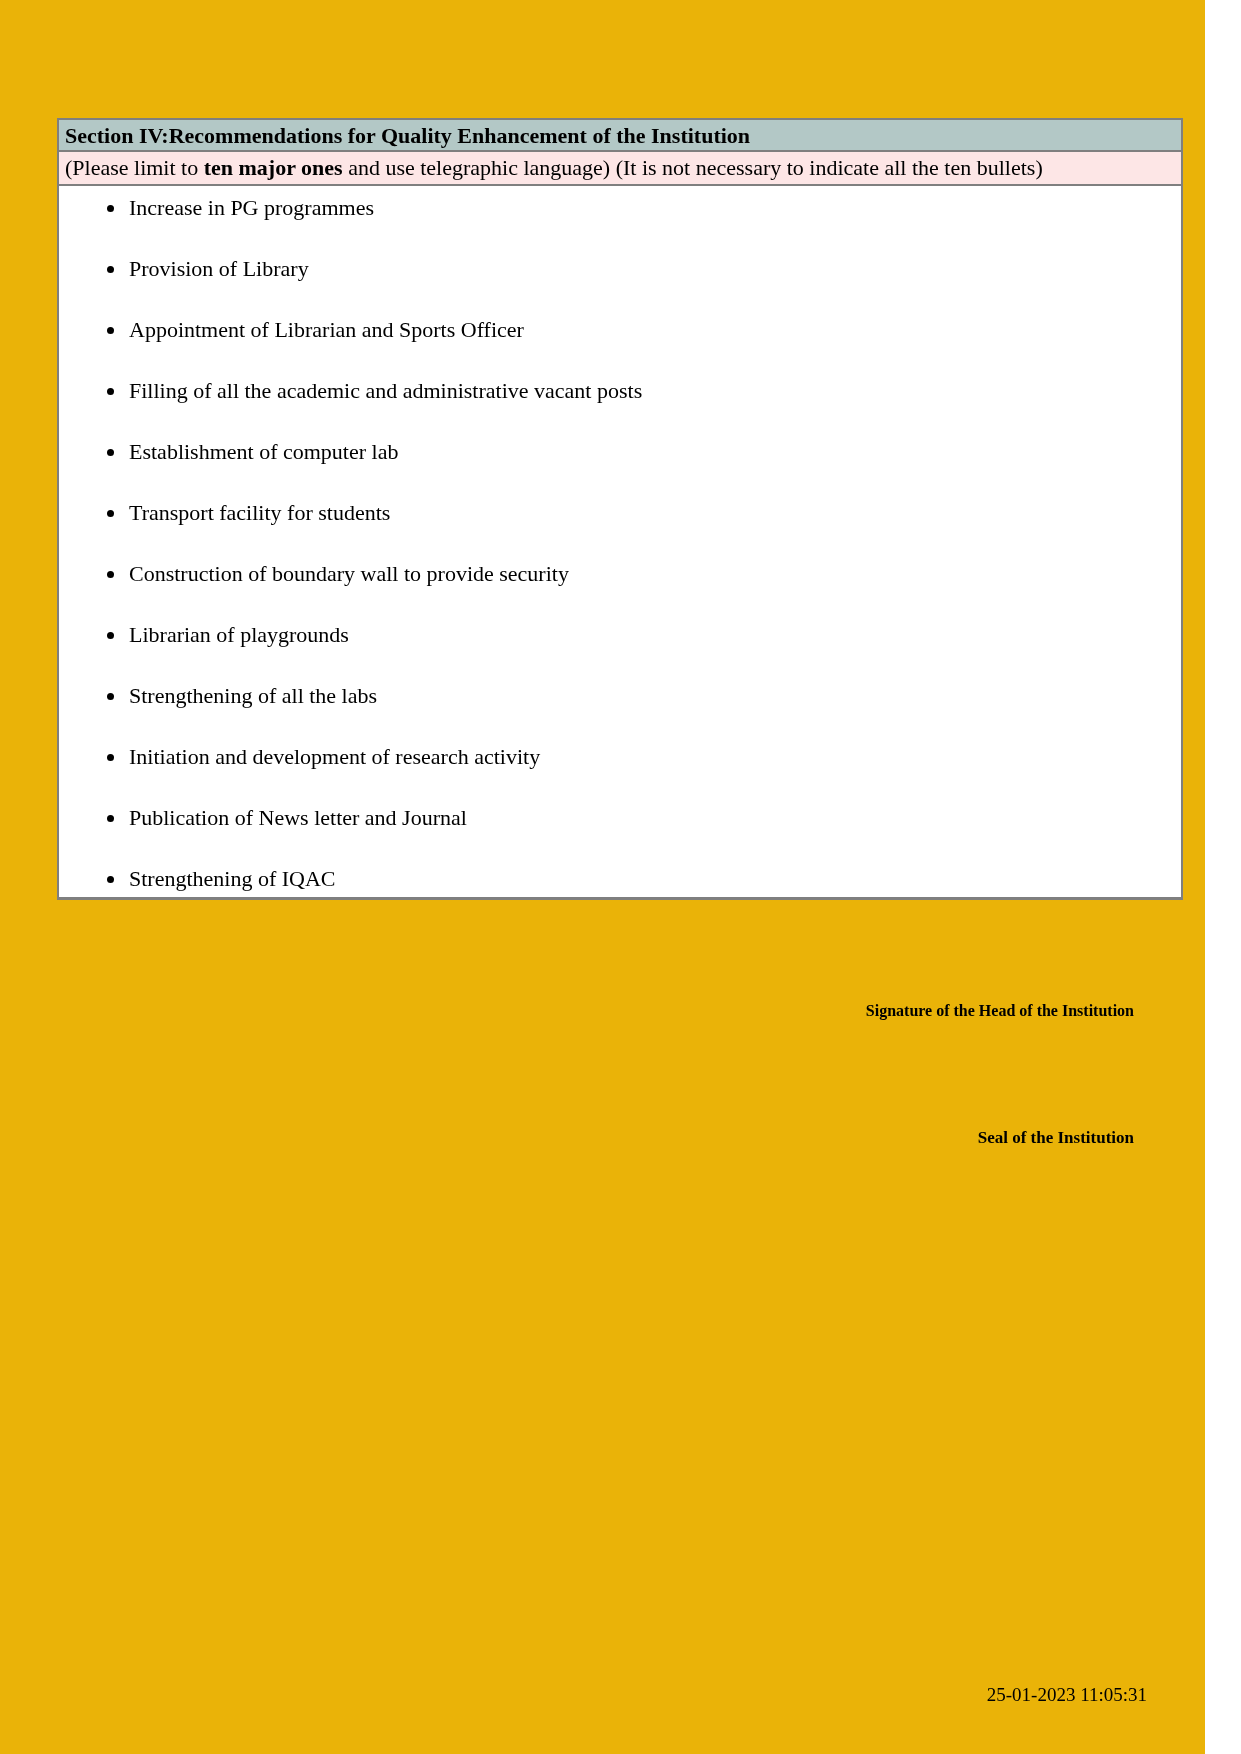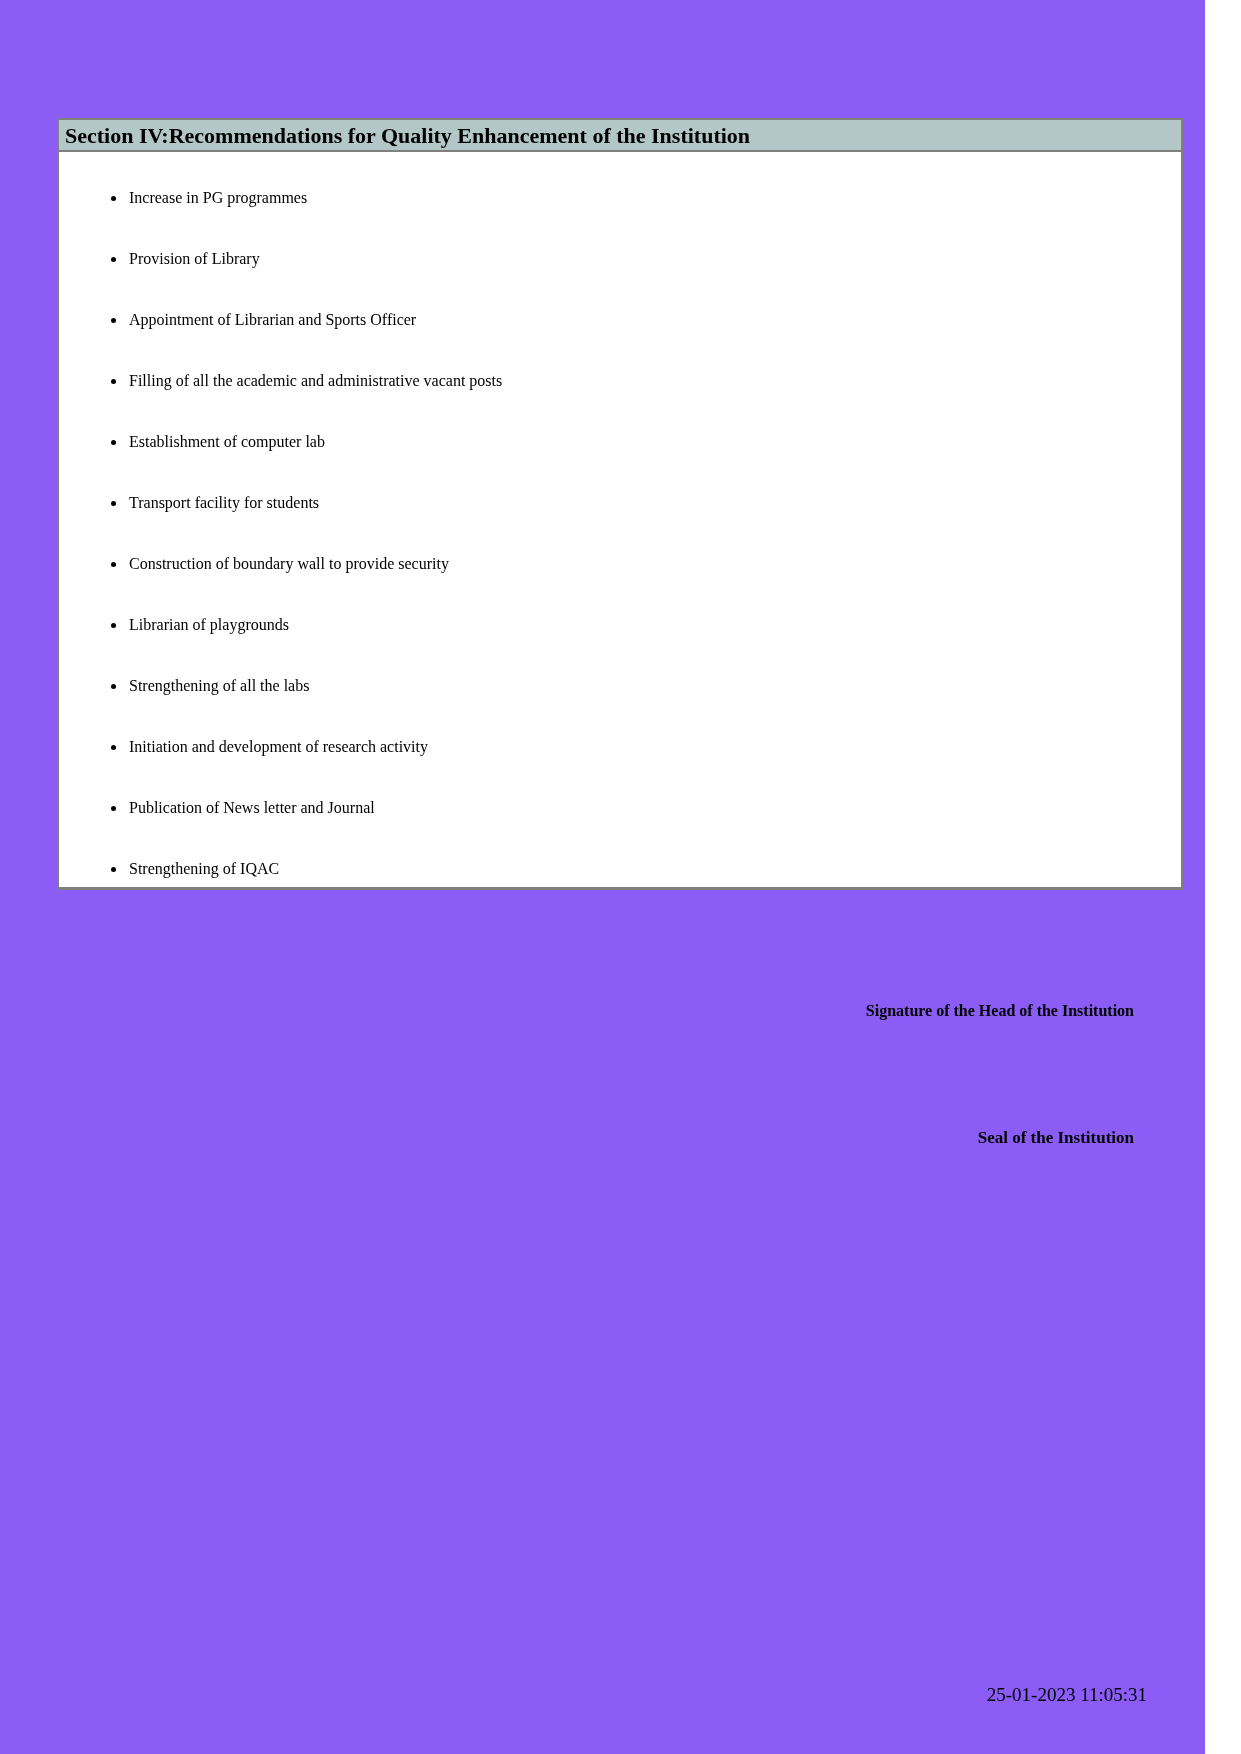--- a/index.html
+++ b/index.html
@@ -17,7 +17,7 @@
     position: relative;
     width: 1205px;
     height: 1754px;
-    background: #8b5cf6;
+    background: #eab308;
     overflow: hidden;
     padding-left: 16px;
   }

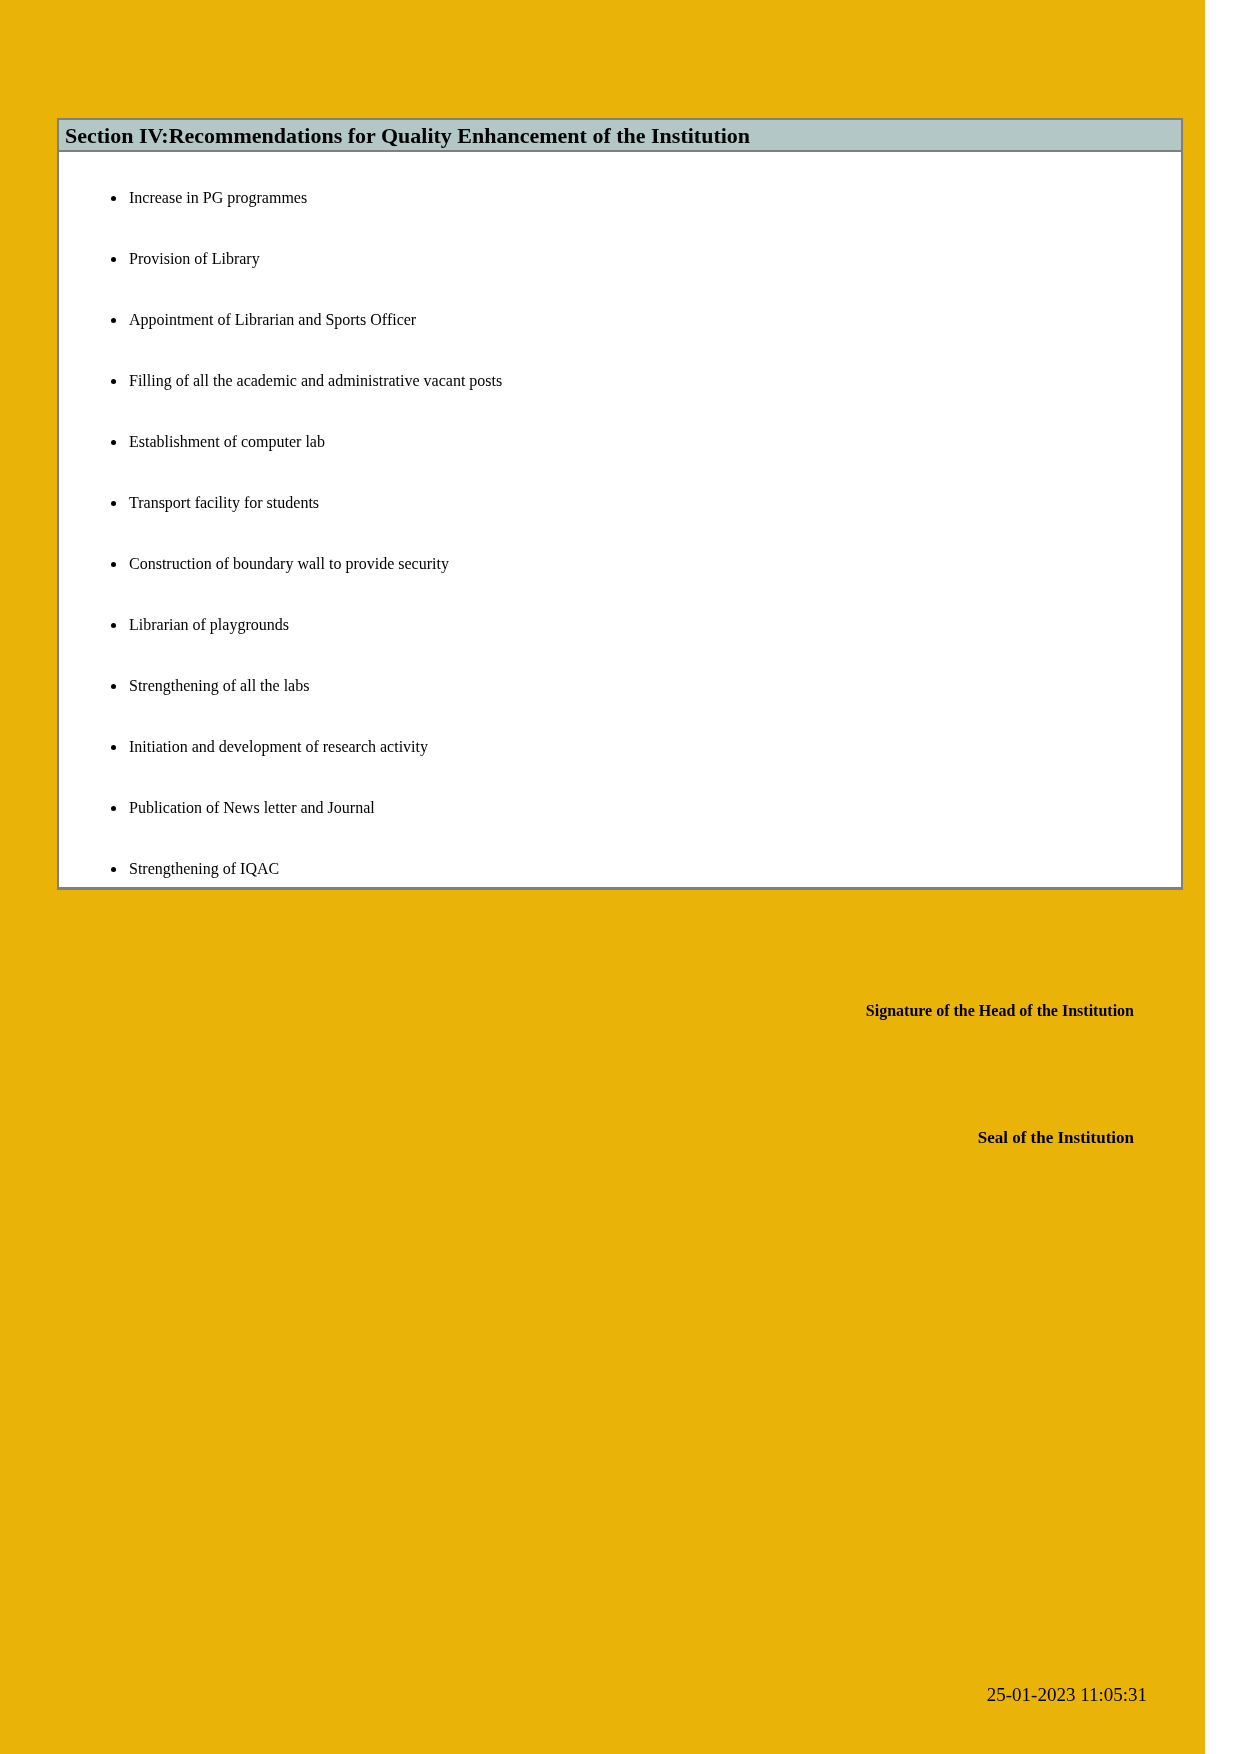--- a/index.html
+++ b/index.html
@@ -105,6 +105,7 @@
 
   <div class="tbl">
     <div class="tbl-header">Section IV:Recommendations for Quality Enhancement of the Institution</div>
+    <div class="tbl-note"><span>(Please limit to </span><b>ten major ones</b><span> and use telegraphic language) (It is not necessary to indicate all the ten bullets)</span></div>
     <div class="tbl-body">
       <ul class="recommendations">
         <li>Increase in PG programmes</li>

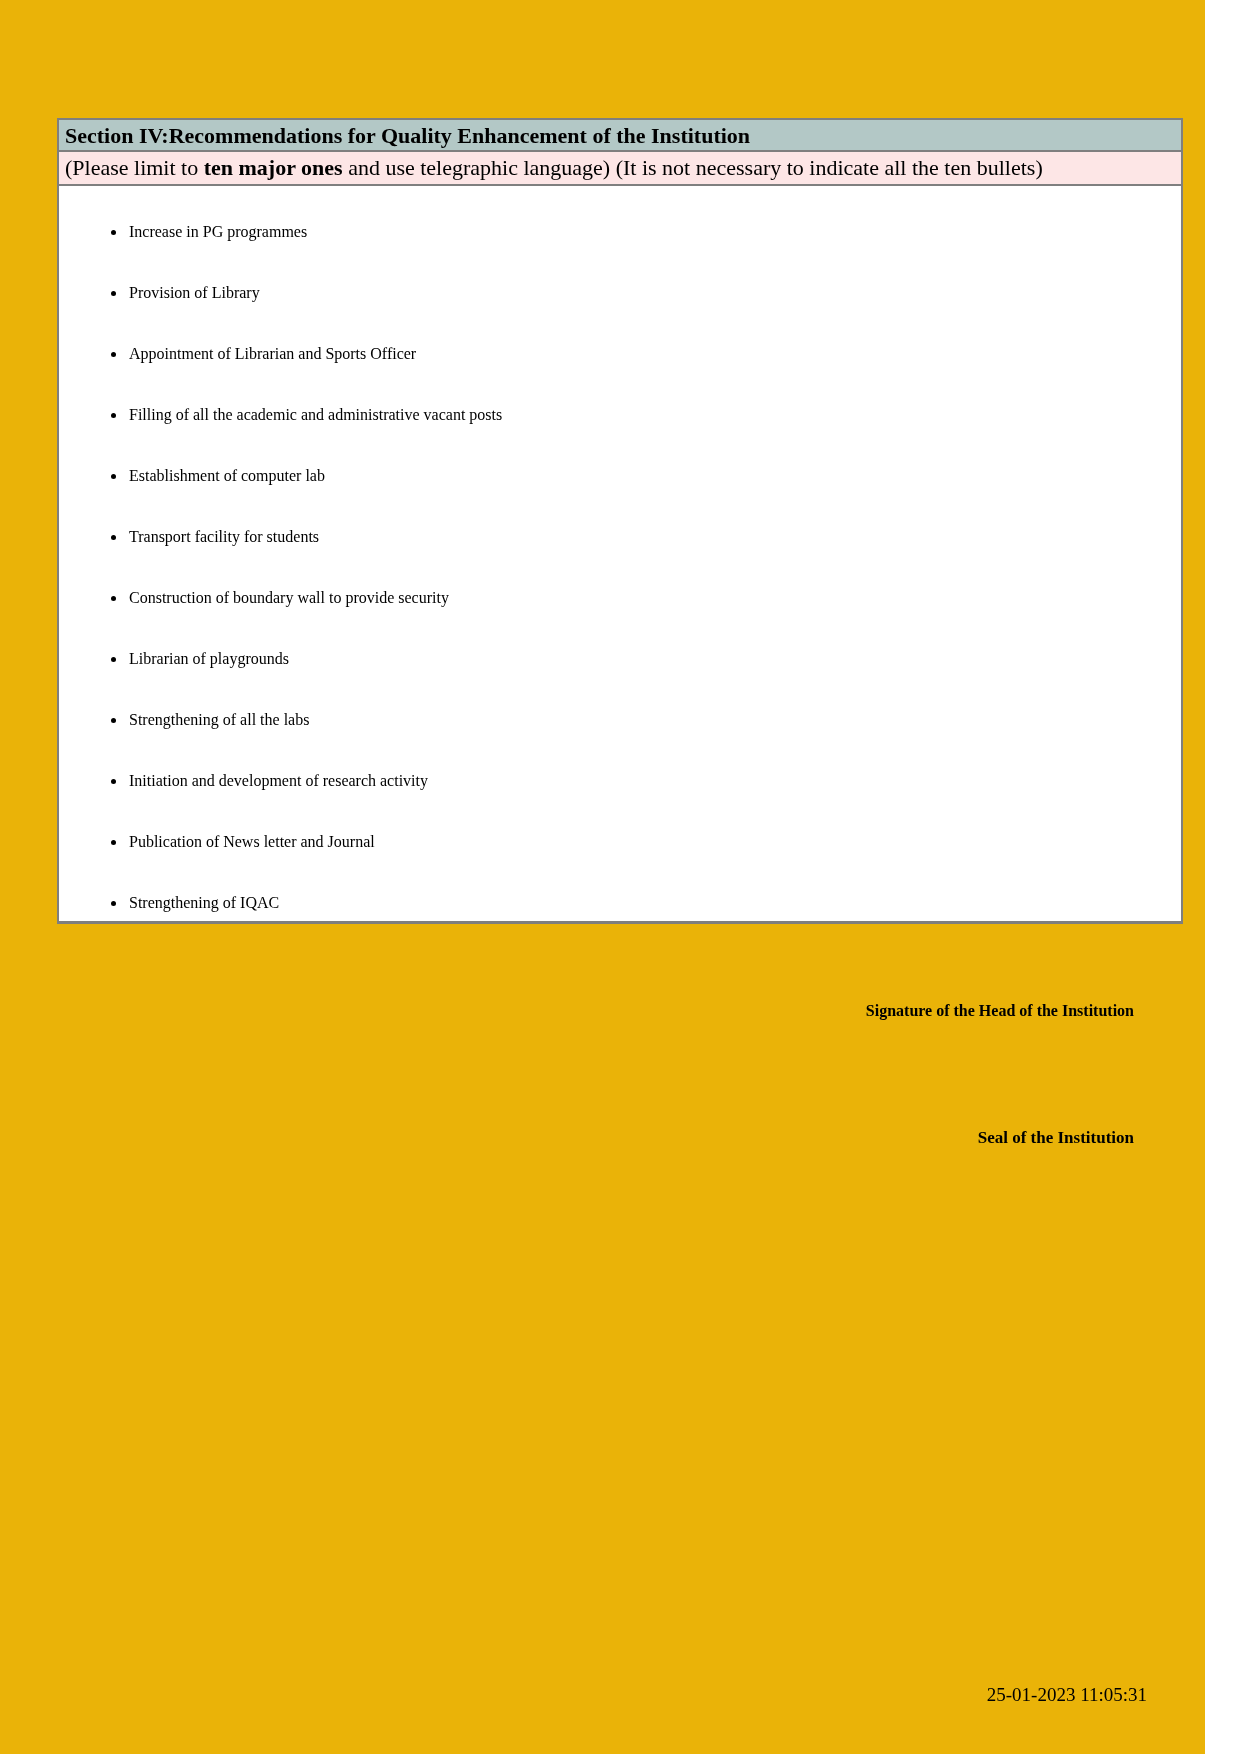--- a/index.html
+++ b/index.html
@@ -55,11 +55,10 @@
     margin: 0;
   }
   ul.recommendations li {
-    font-size: 16px;
+    font-size: 22px;
     line-height: 28px;
     margin-bottom: 33px;
     padding-left: 2px;
-    margin-top: 24px;
   }
   ul.recommendations li:last-child { margin-bottom: 0; }
   .statement {

